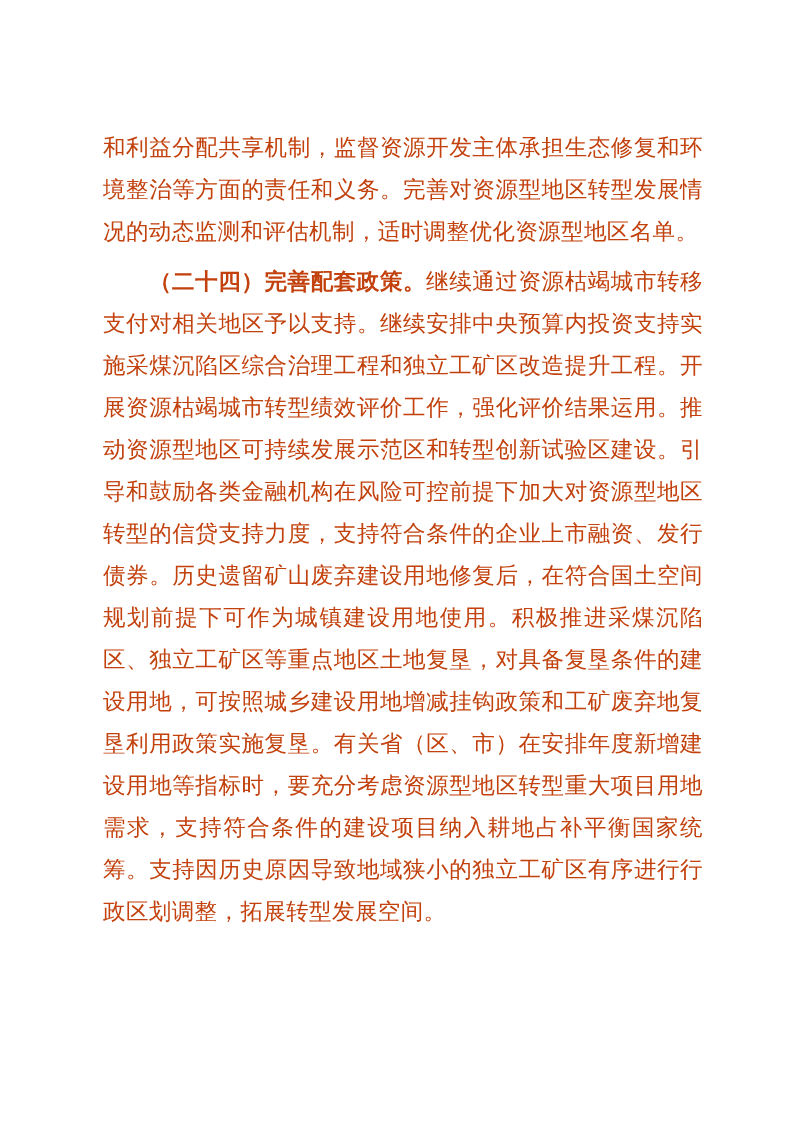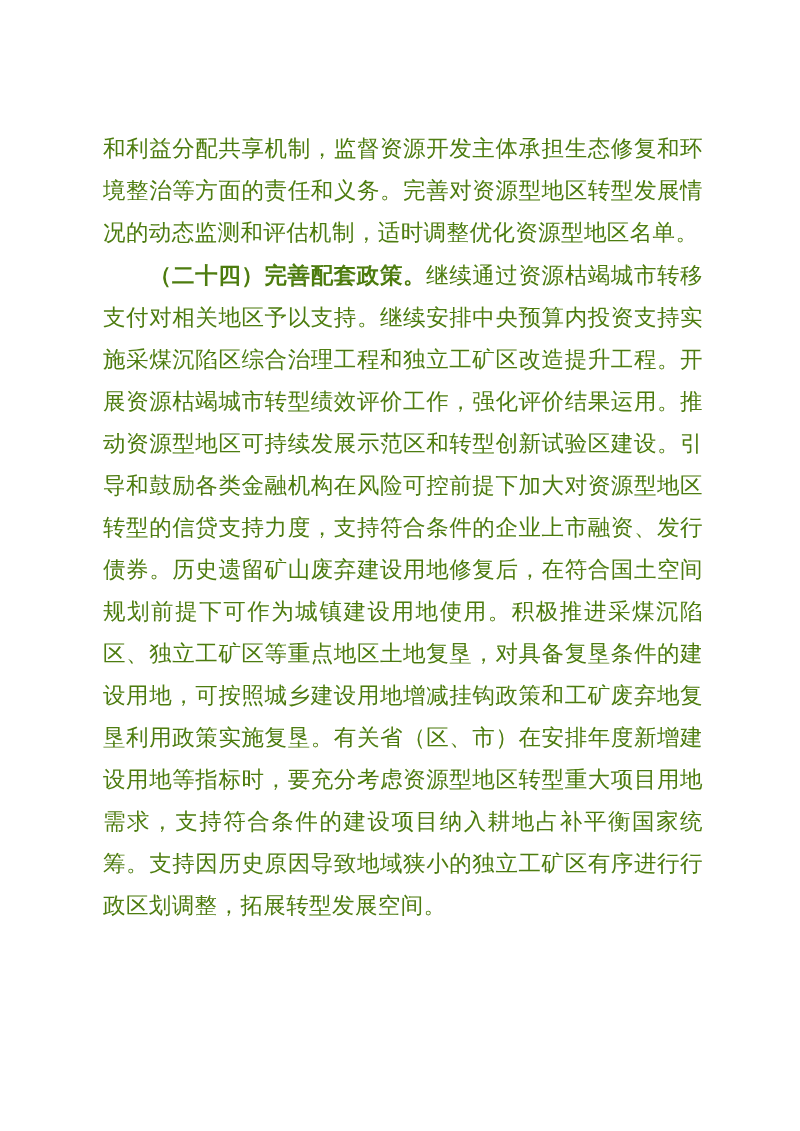--- a/index.html
+++ b/index.html
@@ -25,10 +25,10 @@
     width: 600px;
   }
   .para {
-    font-family: Liberation Serif, serif;
+    font-family: Liberation Mono, monospace;
     font-size: 22.5px;
     line-height: 42px;
-    color: #4d7c0f;
+    color: #c2410c;
     text-align: justify;
     text-justify: inter-ideograph;
     letter-spacing: 0.4px;

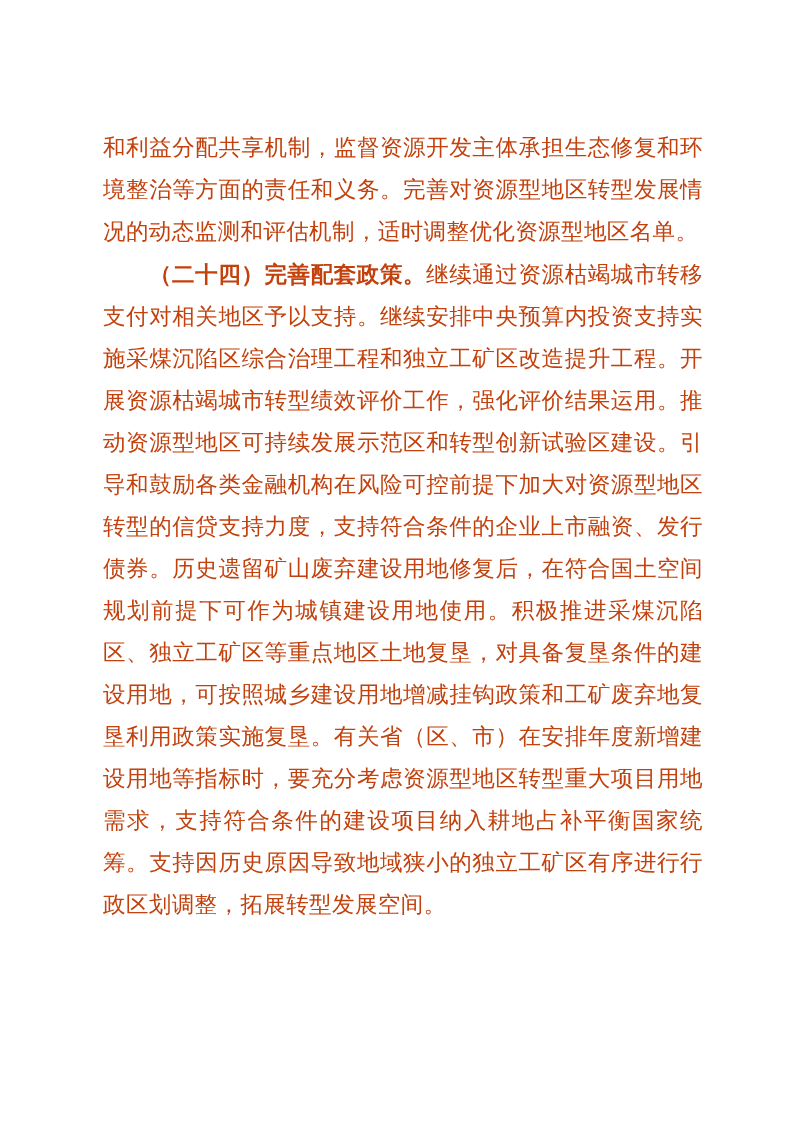--- a/index.html
+++ b/index.html
@@ -36,7 +36,7 @@
     -webkit-font-smoothing: antialiased;
   }
   .para + .para {
-    margin-top: 1px;
+    margin-top: 8px;
   }
   .indent {
     text-indent: 46px;

